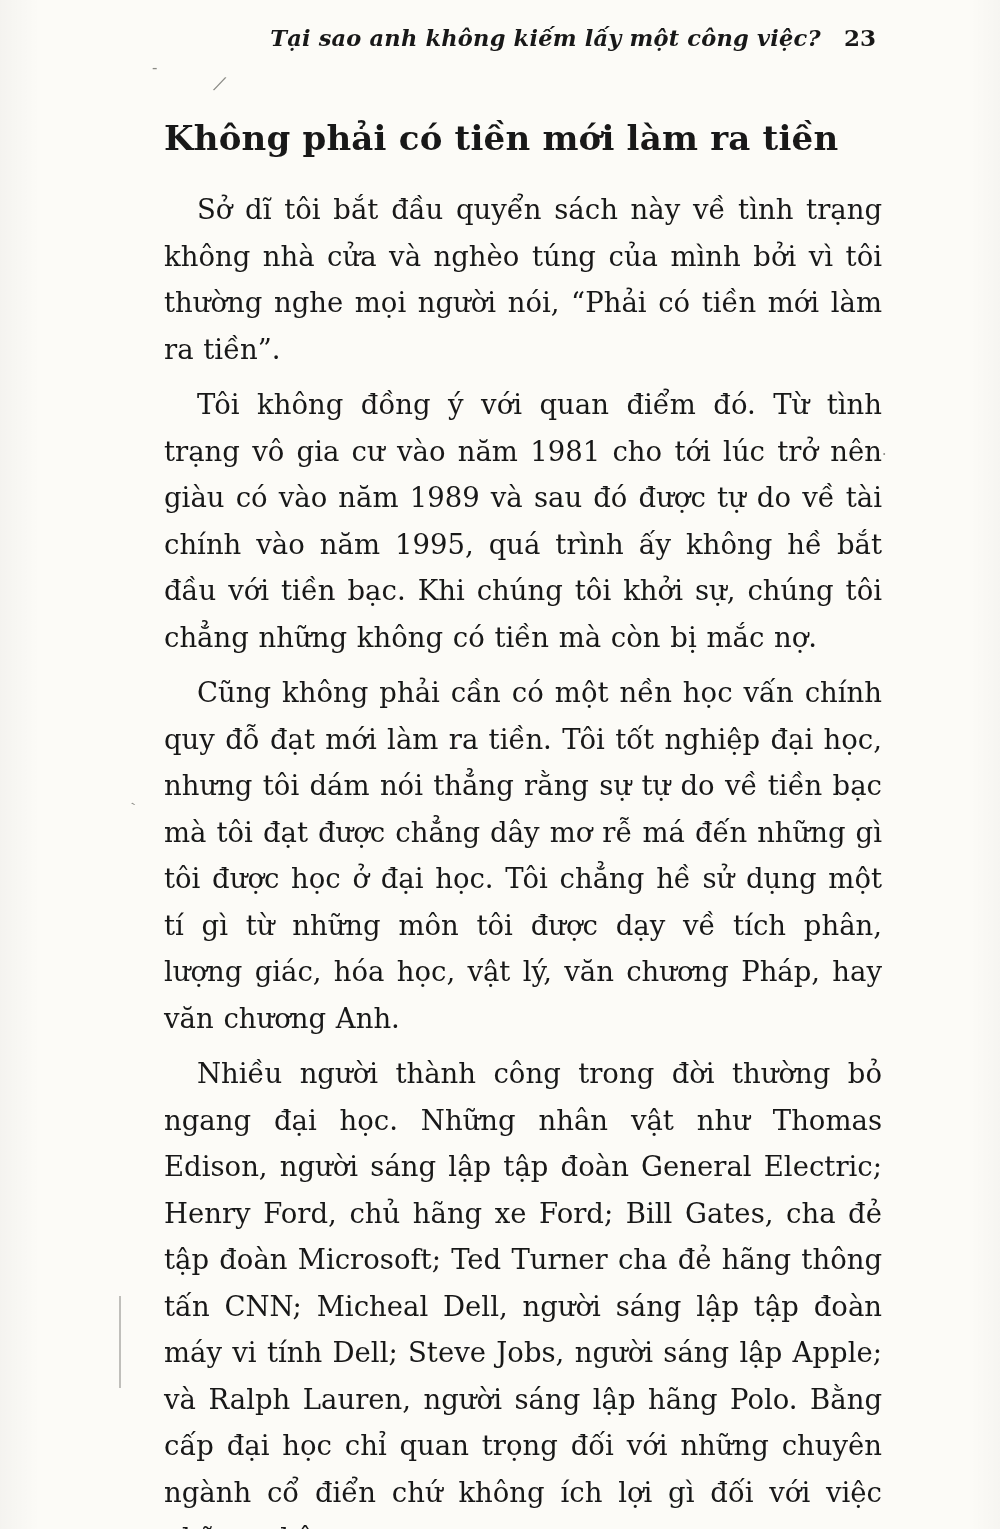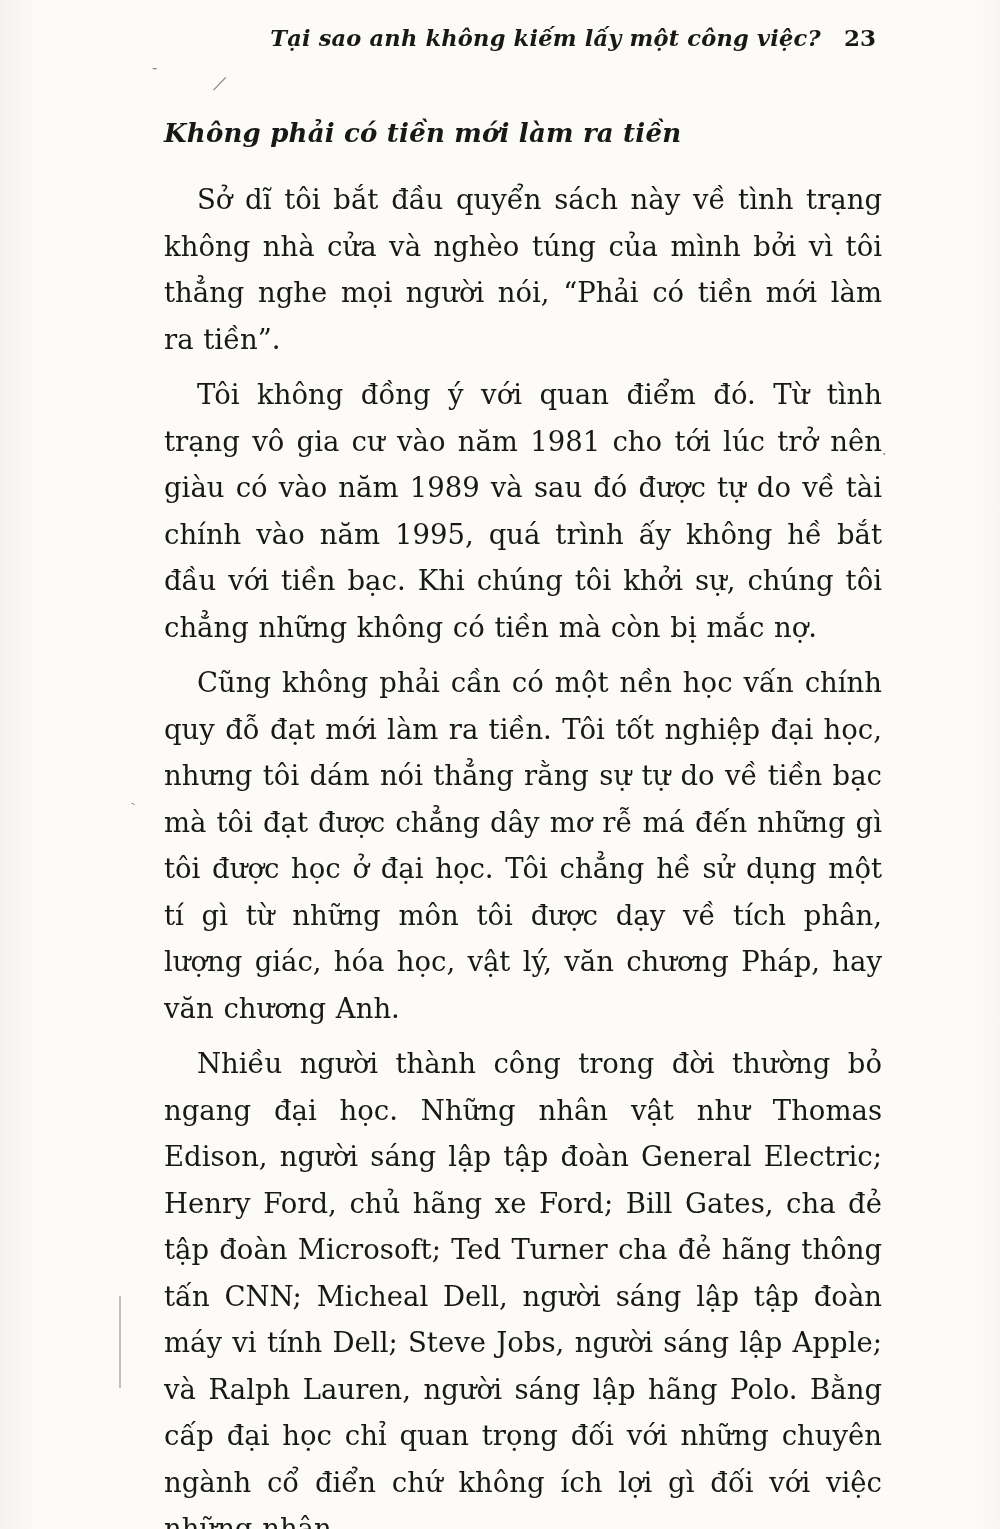--- a/index.html
+++ b/index.html
@@ -52,8 +52,7 @@
     width: 718px;
   }
   .section-heading {
-    font-size: 26px;
-    font-style: italic;
+    font-size: 34px;
     font-weight: bold;
     margin: 0 0 28px 0;
     letter-spacing: 0.2px;

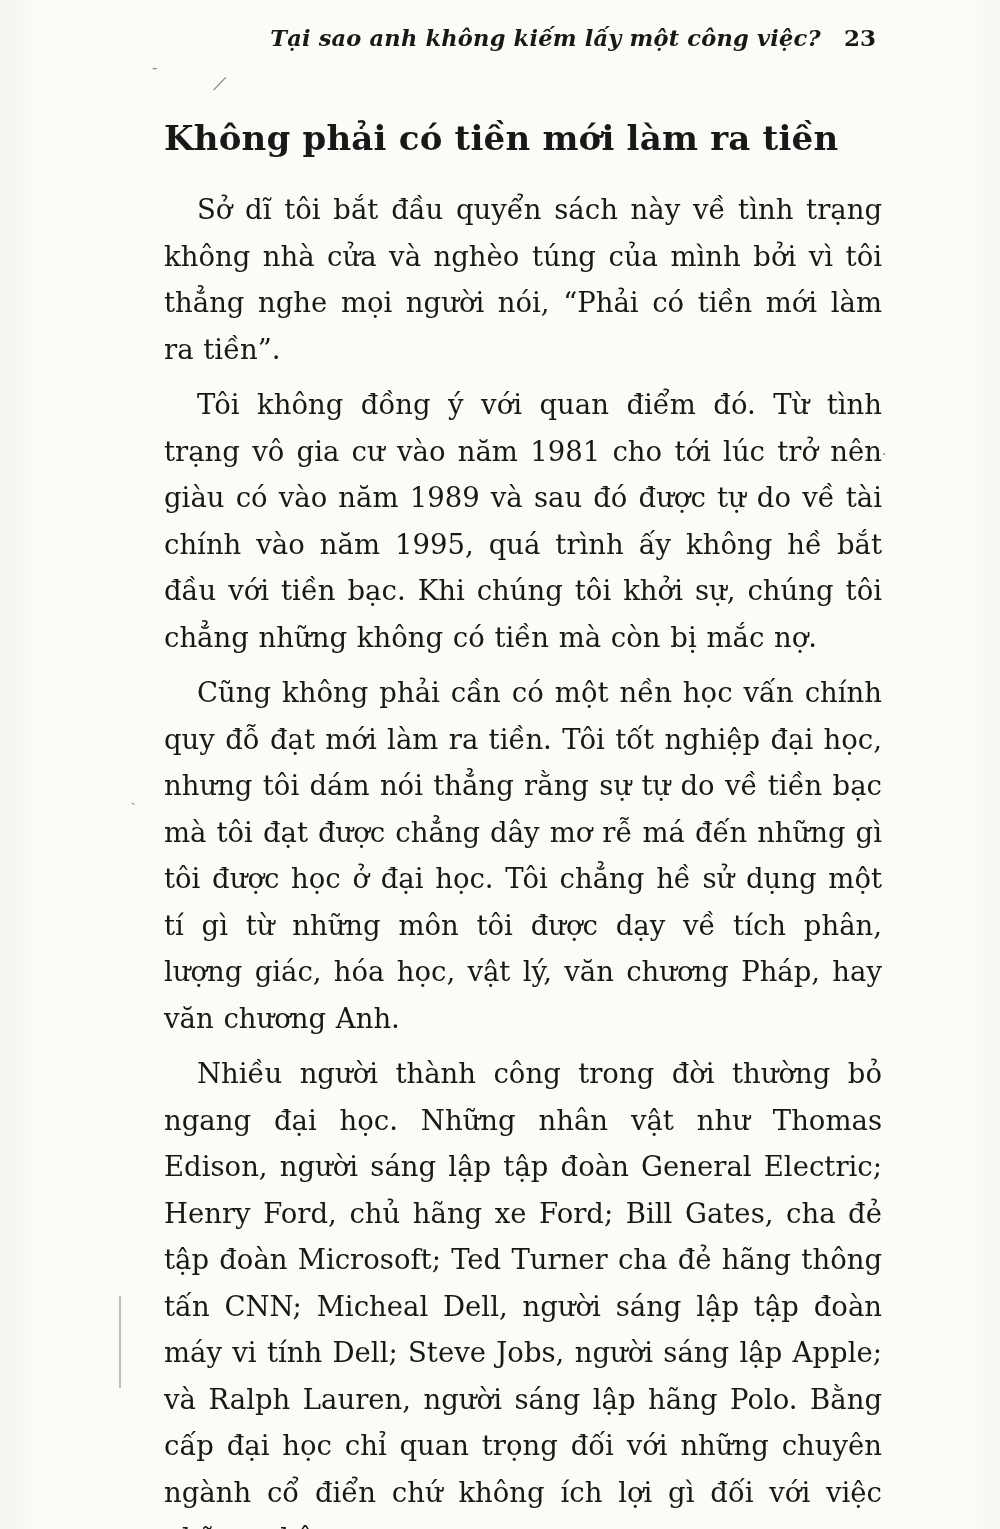--- a/index.html
+++ b/index.html
@@ -117,7 +117,7 @@
   <div class="content">
     <h1 class="section-heading">Không phải có tiền mới làm ra tiền</h1>
 
-    <p>Sở dĩ tôi bắt đầu quyển sách này về tình trạng không nhà cửa và nghèo túng của mình bởi vì tôi thẳng nghe mọi người nói, “Phải có tiền mới làm ra tiền”.</p>
+    <p>Sở dĩ tôi bắt đầu quyển sách này về tình trạng không nhà cửa và nghèo túng của mình bởi vì tôi thường nghe mọi người nói, “Phải có tiền mới làm ra tiền”.</p>
 
     <p>Tôi không đồng ý với quan điểm đó. Từ tình trạng vô gia cư vào năm 1981 cho tới lúc trở nên giàu có vào năm 1989 và sau đó được tự do về tài chính vào năm 1995, quá trình ấy không hề bắt đầu với tiền bạc. Khi chúng tôi khởi sự, chúng tôi chẳng những không có tiền mà còn bị mắc nợ.</p>
 

